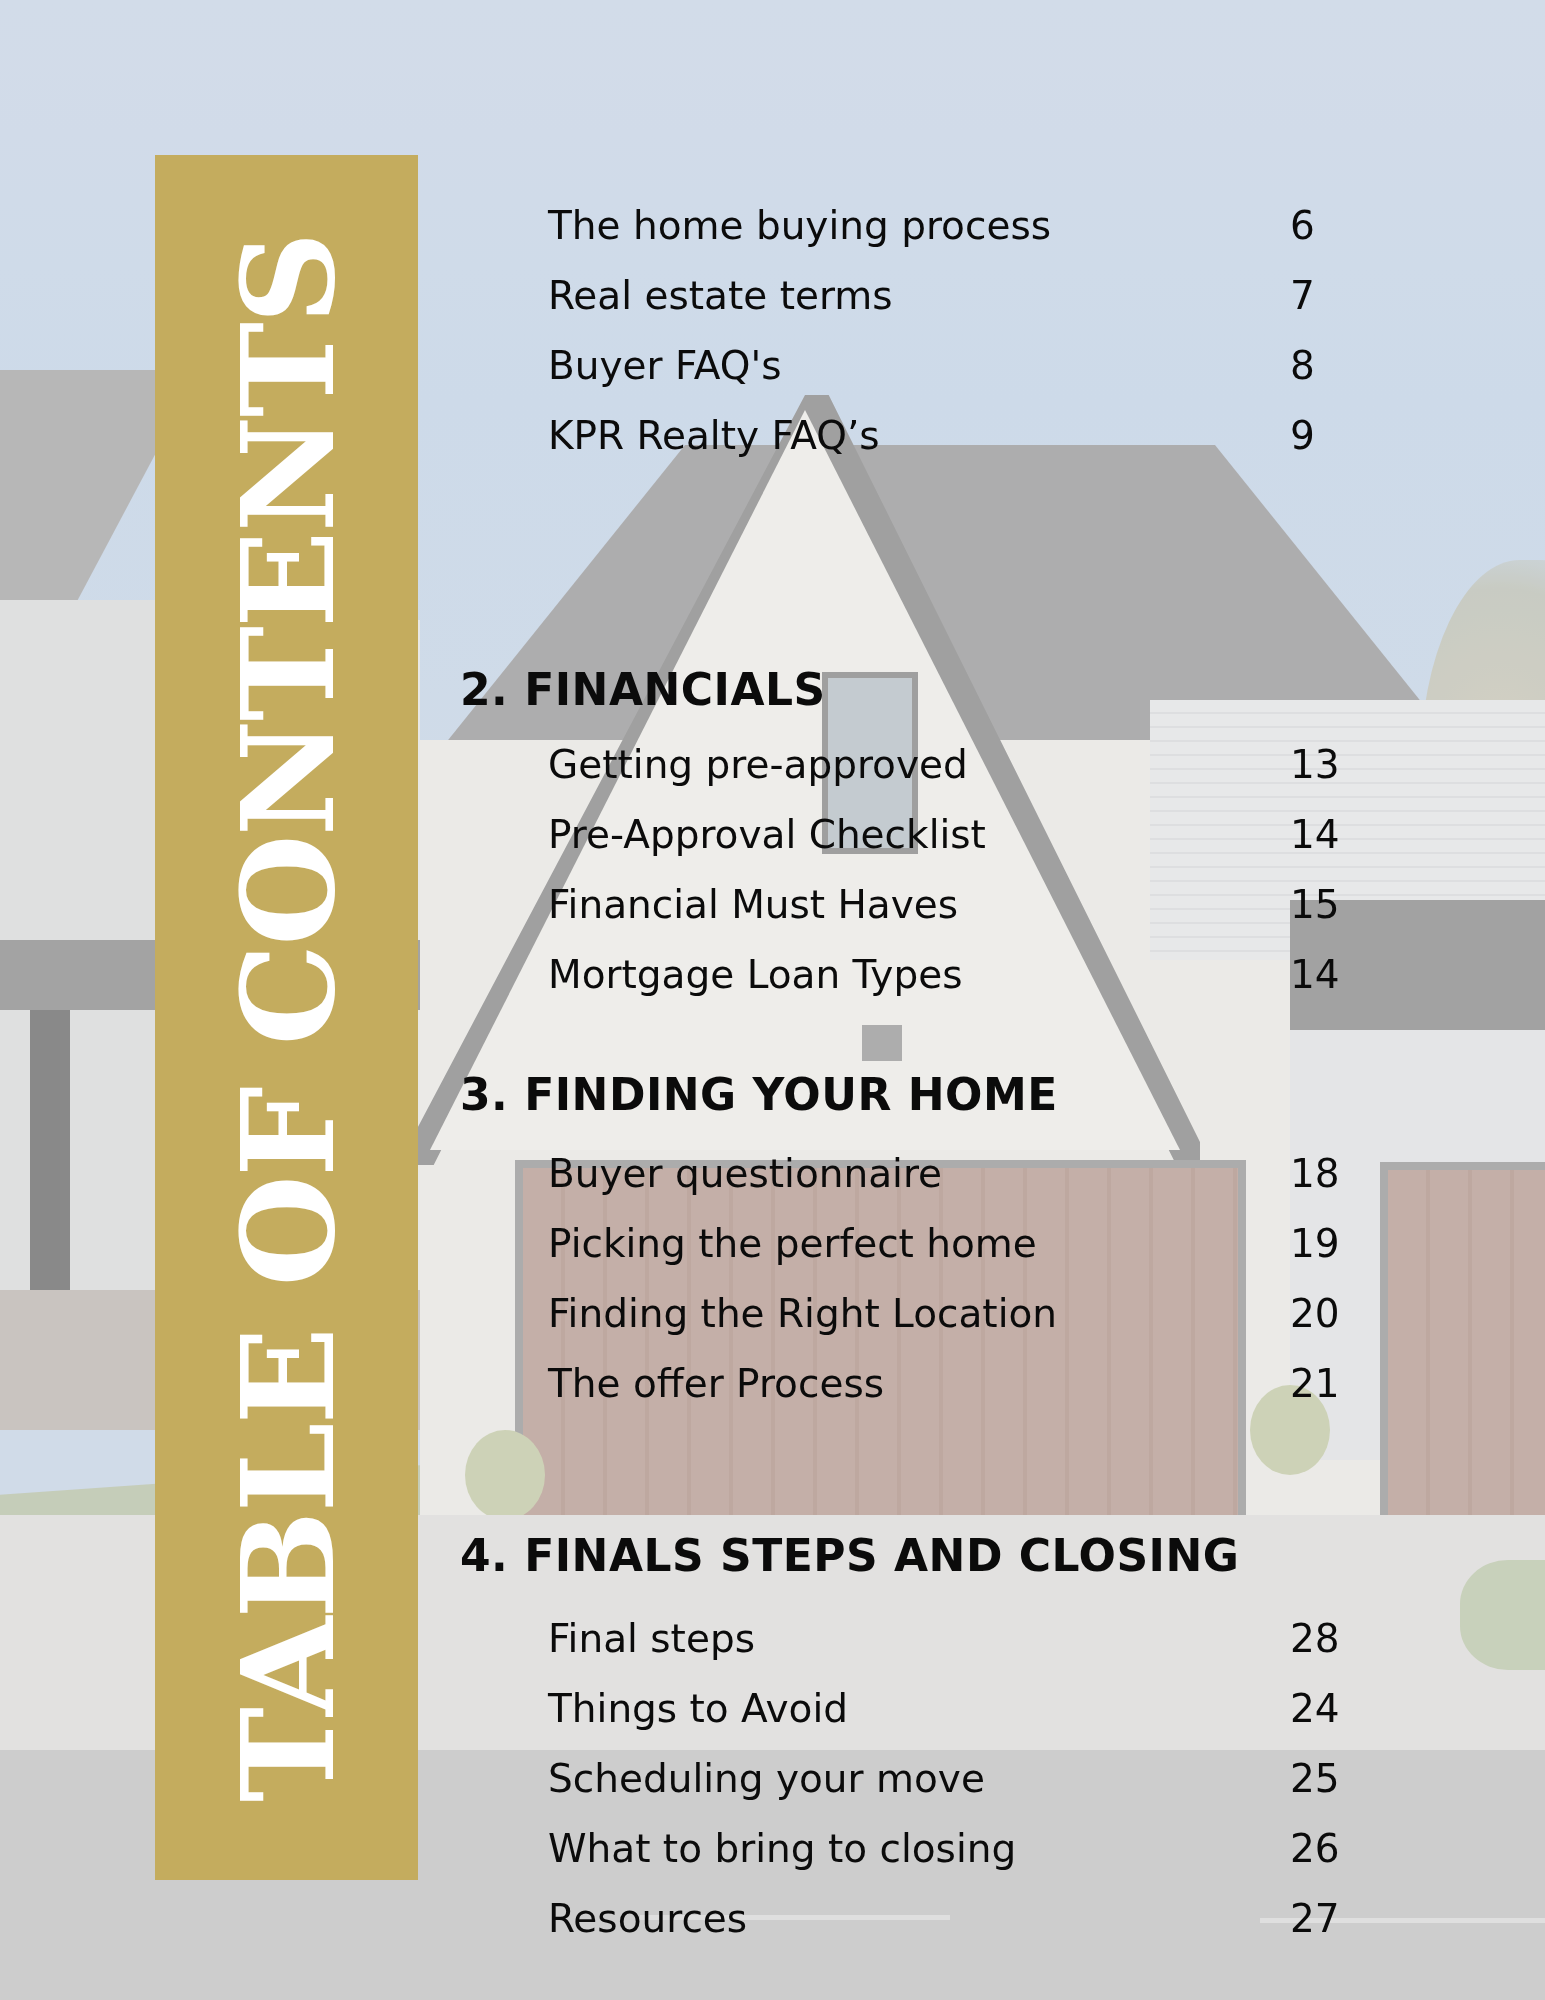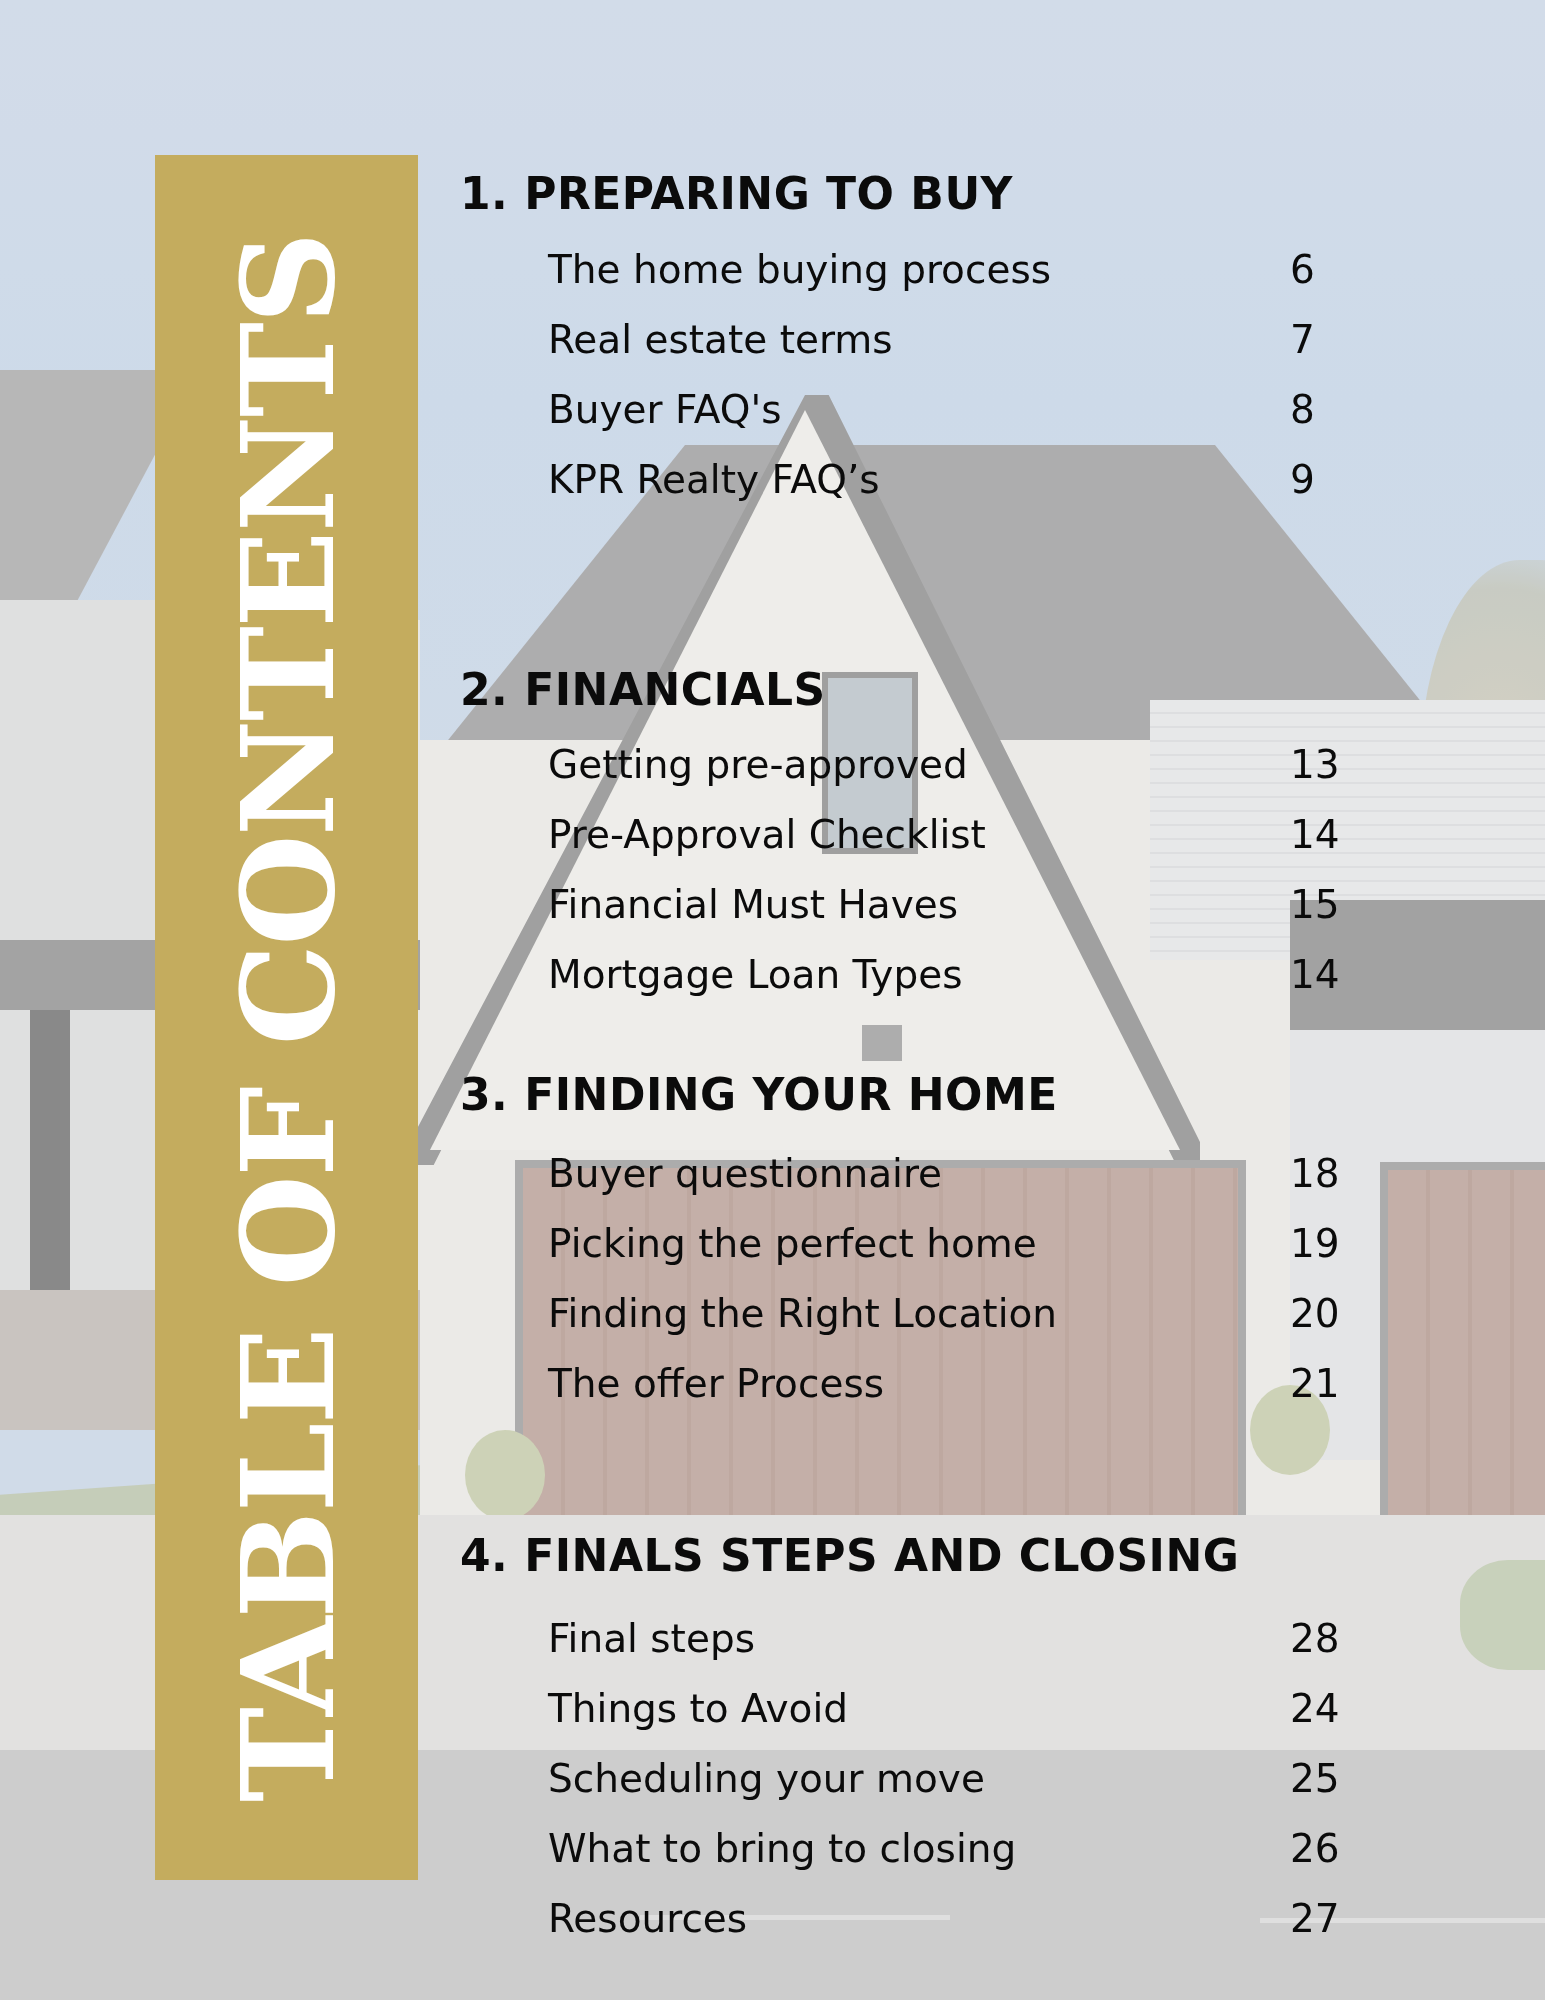--- a/index.html
+++ b/index.html
@@ -113,7 +113,6 @@
 <div class="toc">
 
   <section class="section" id="s1">
-    <h2 class="section-title">1. PREPARING TO BUY</h2>
     <ul class="entries">
       <li class="entry">
           <span class="entry-label">The home buying process</span>

